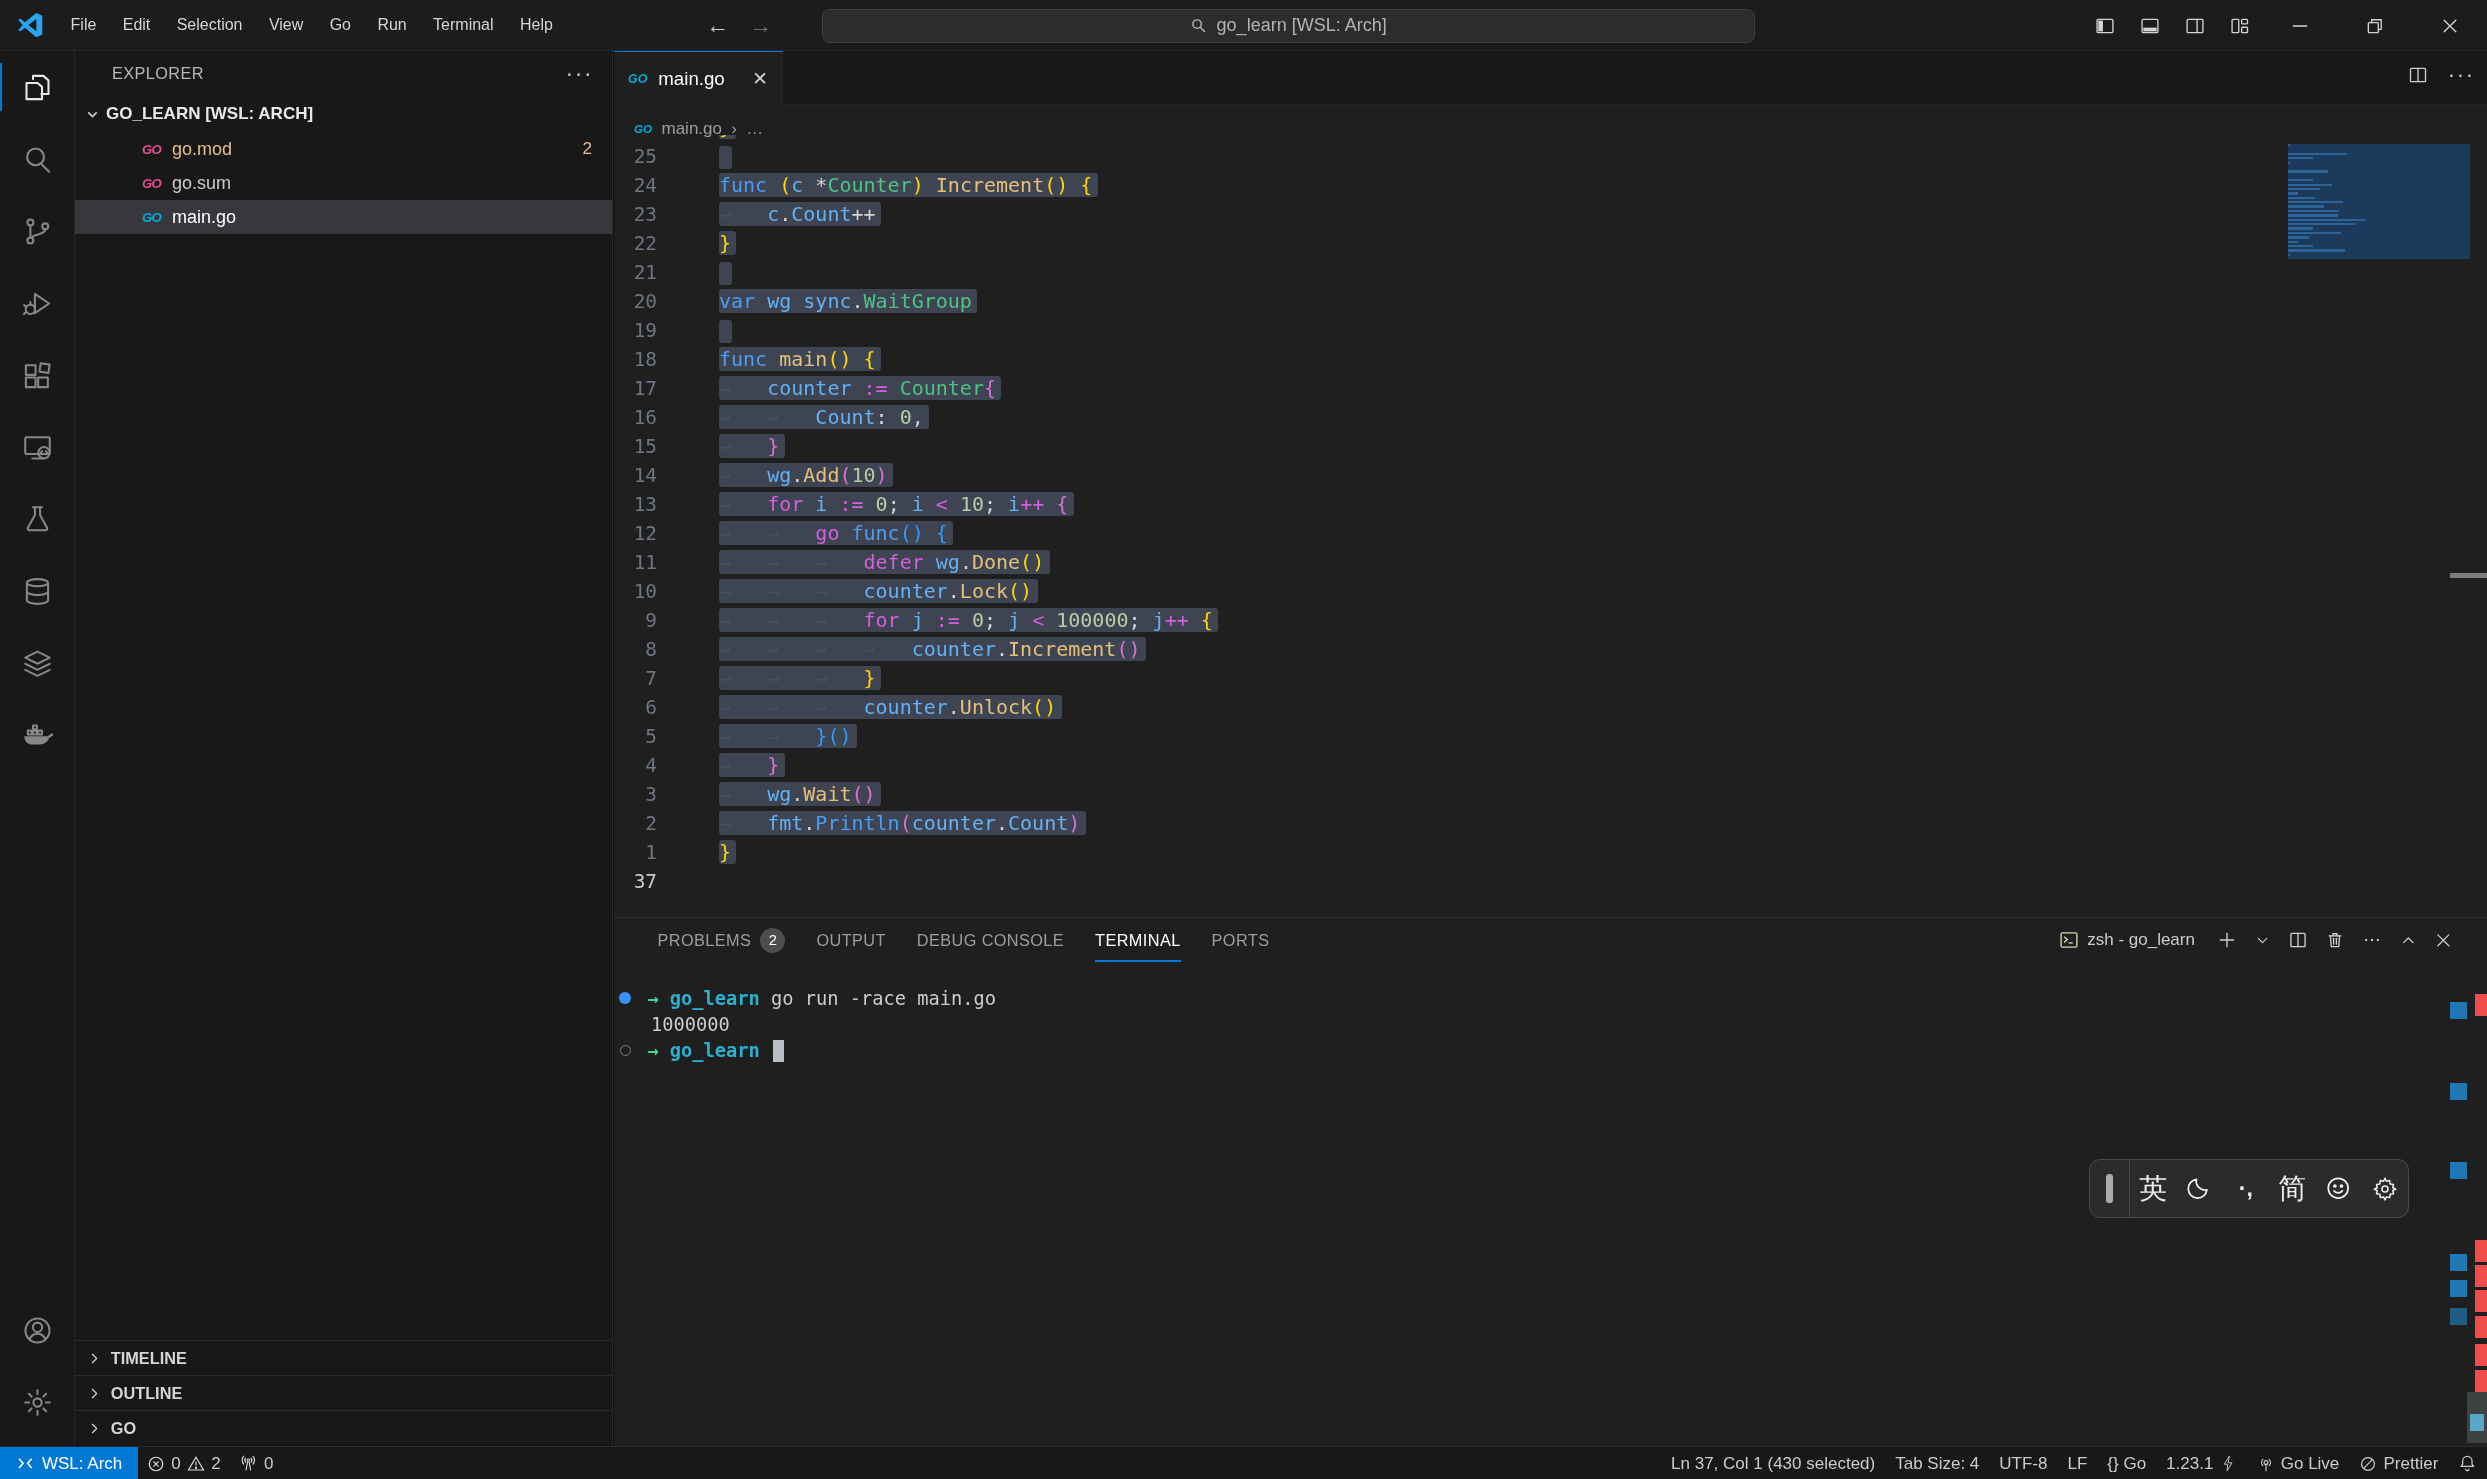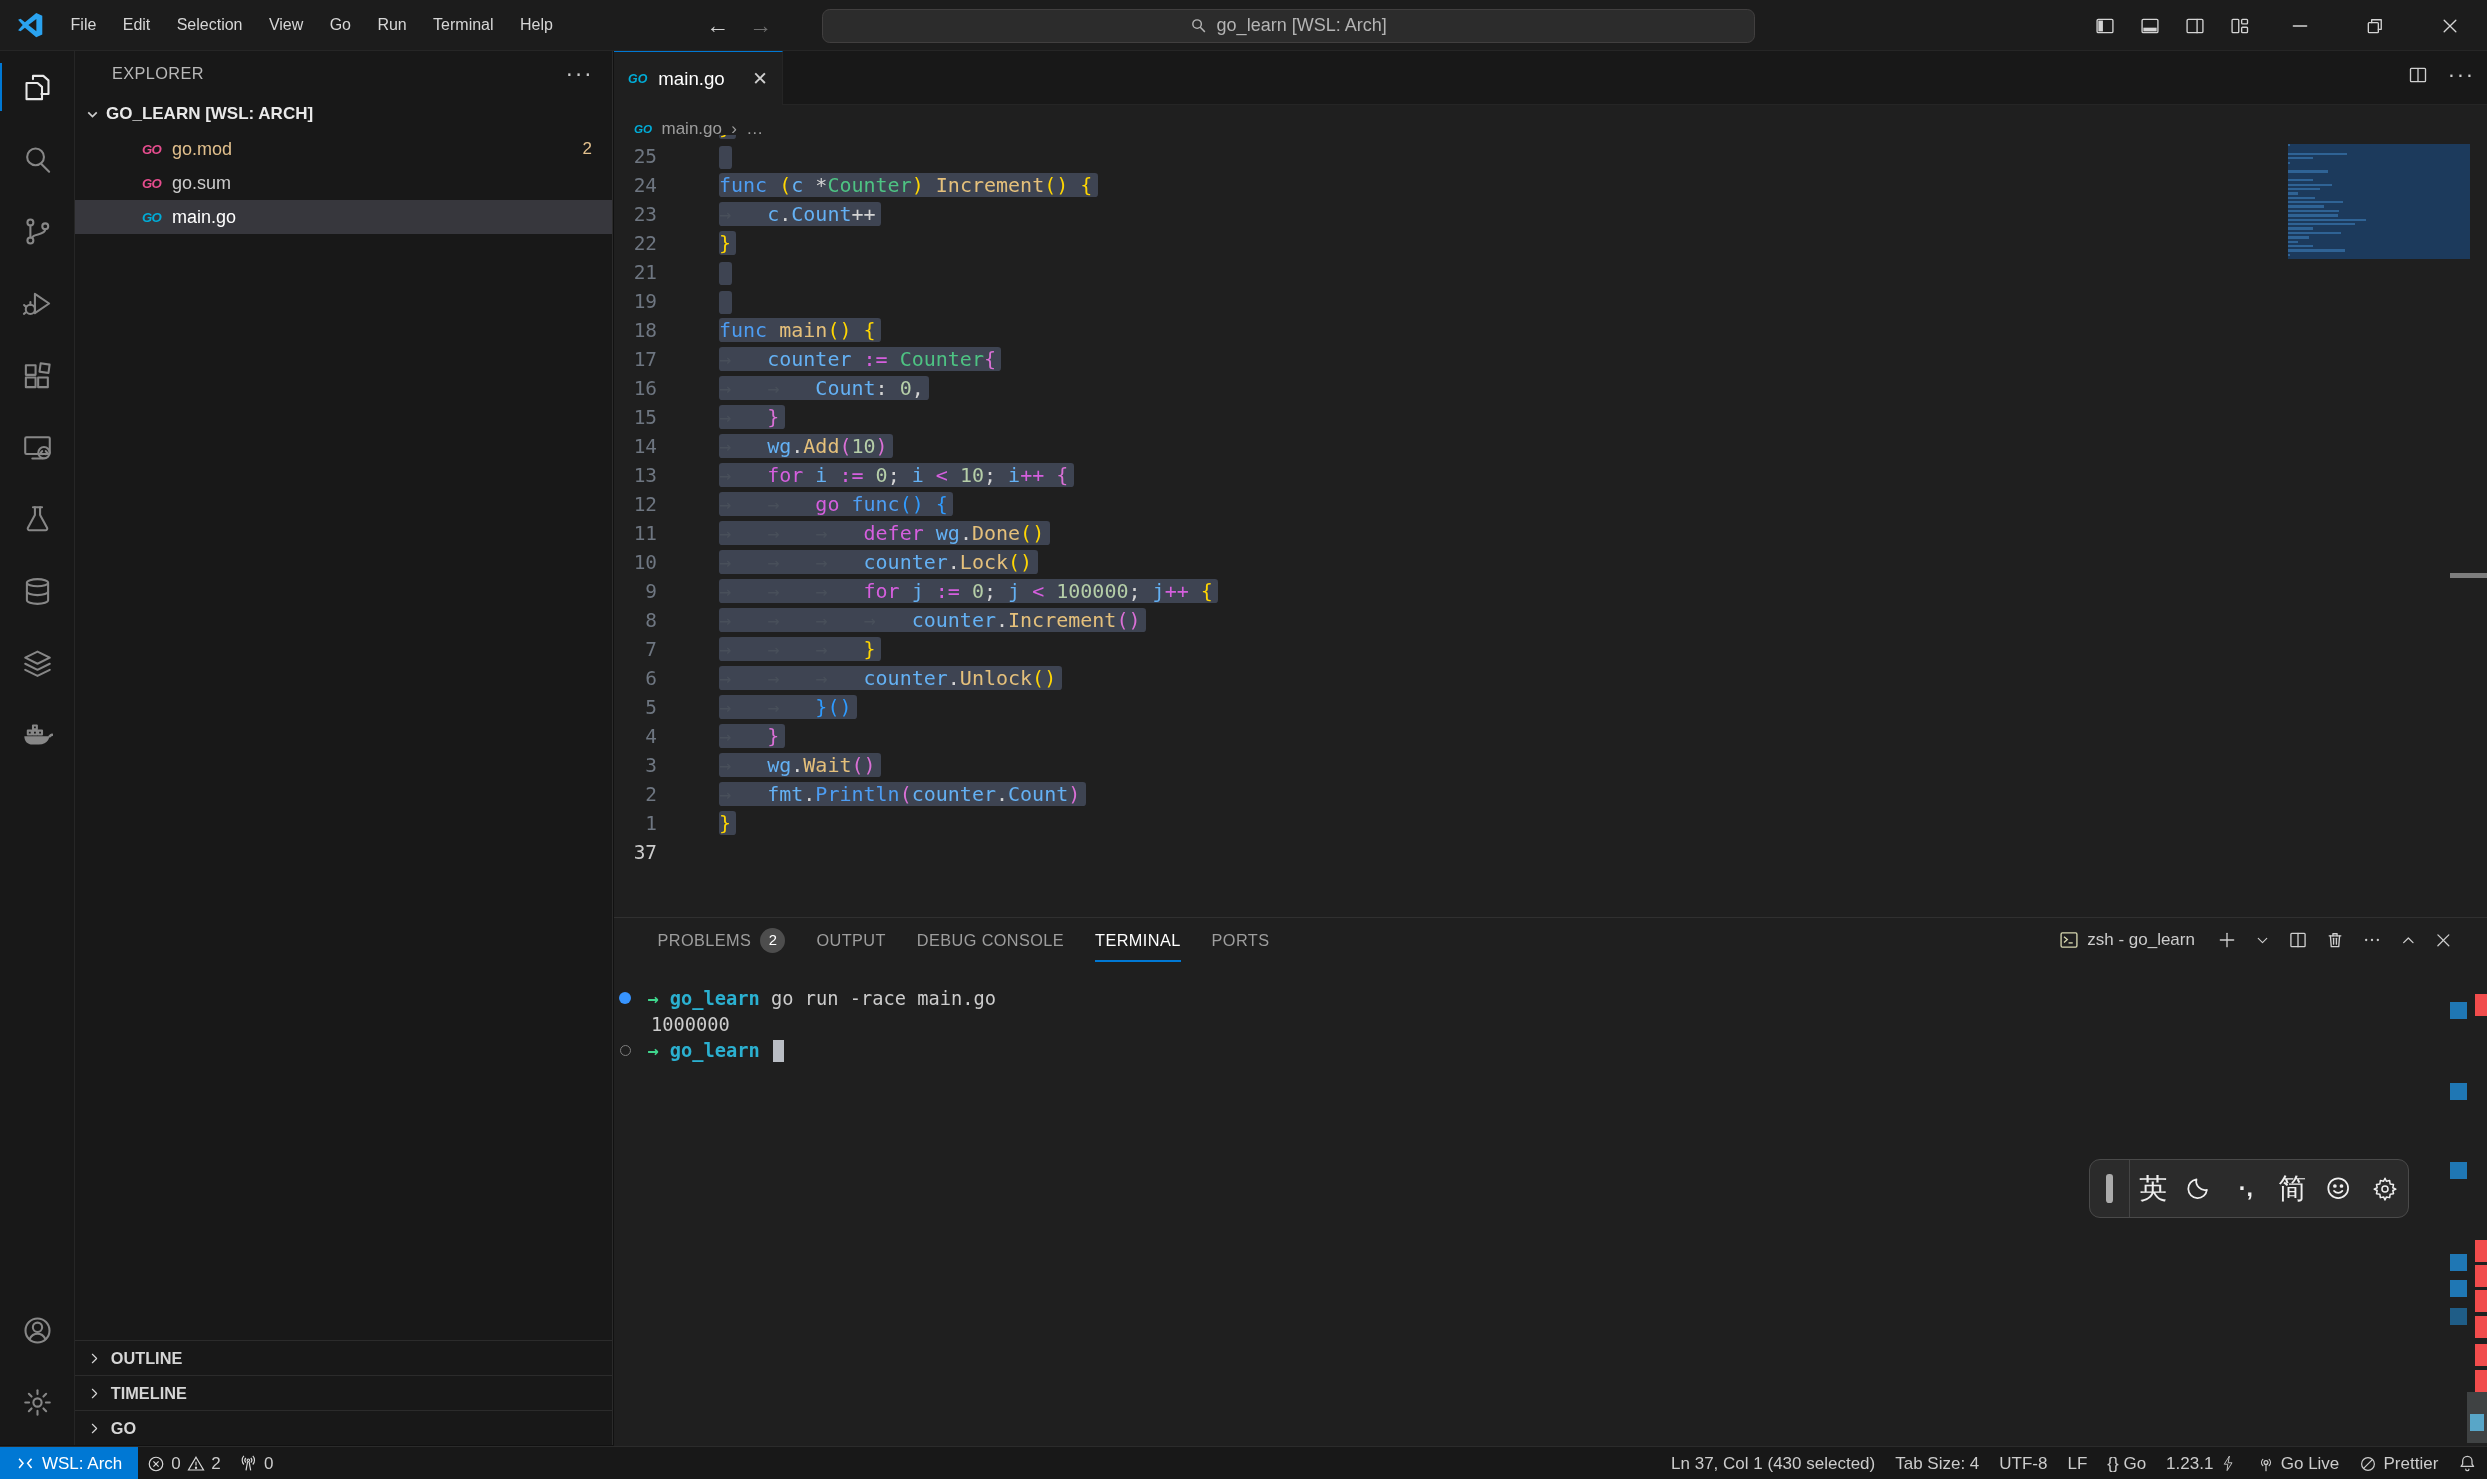--- a/index.html
+++ b/index.html
@@ -381,6 +381,7 @@
       <div class="cl"><span class="ln">23</span><span class="lc"><span class="sel"><span class="tk-tab">→   </span><span class="tk-id">c</span><span class="tk-pl">.</span><span class="tk-id">Count</span><span class="tk-pl">++</span></span></span></div>
       <div class="cl"><span class="ln">22</span><span class="lc"><span class="sel"><span class="tk-b1">}</span></span></span></div>
       <div class="cl"><span class="ln">21</span><span class="lc"><span class="sel stub"></span></span></div>
+      <div class="cl"><span class="ln">20</span><span class="lc"><span class="sel"><span class="tk-kw">var</span><span class="tk-pl"> </span><span class="tk-id">wg</span><span class="tk-pl"> </span><span class="tk-id">sync</span><span class="tk-pl">.</span><span class="tk-ty">WaitGroup</span></span></span></div>
       <div class="cl"><span class="ln">19</span><span class="lc"><span class="sel stub"></span></span></div>
       <div class="cl"><span class="ln">18</span><span class="lc"><span class="sel"><span class="tk-kw">func</span><span class="tk-pl"> </span><span class="tk-fn">main</span><span class="tk-b1">(</span><span class="tk-b1">)</span><span class="tk-pl"> </span><span class="tk-b1">{</span></span></span></div>
       <div class="cl"><span class="ln">17</span><span class="lc"><span class="sel"><span class="tk-tab">→   </span><span class="tk-id">counter</span><span class="tk-pl"> </span><span class="tk-ctl">:=</span><span class="tk-pl"> </span><span class="tk-ty">Counter</span><span class="tk-b2">{</span></span></span></div>

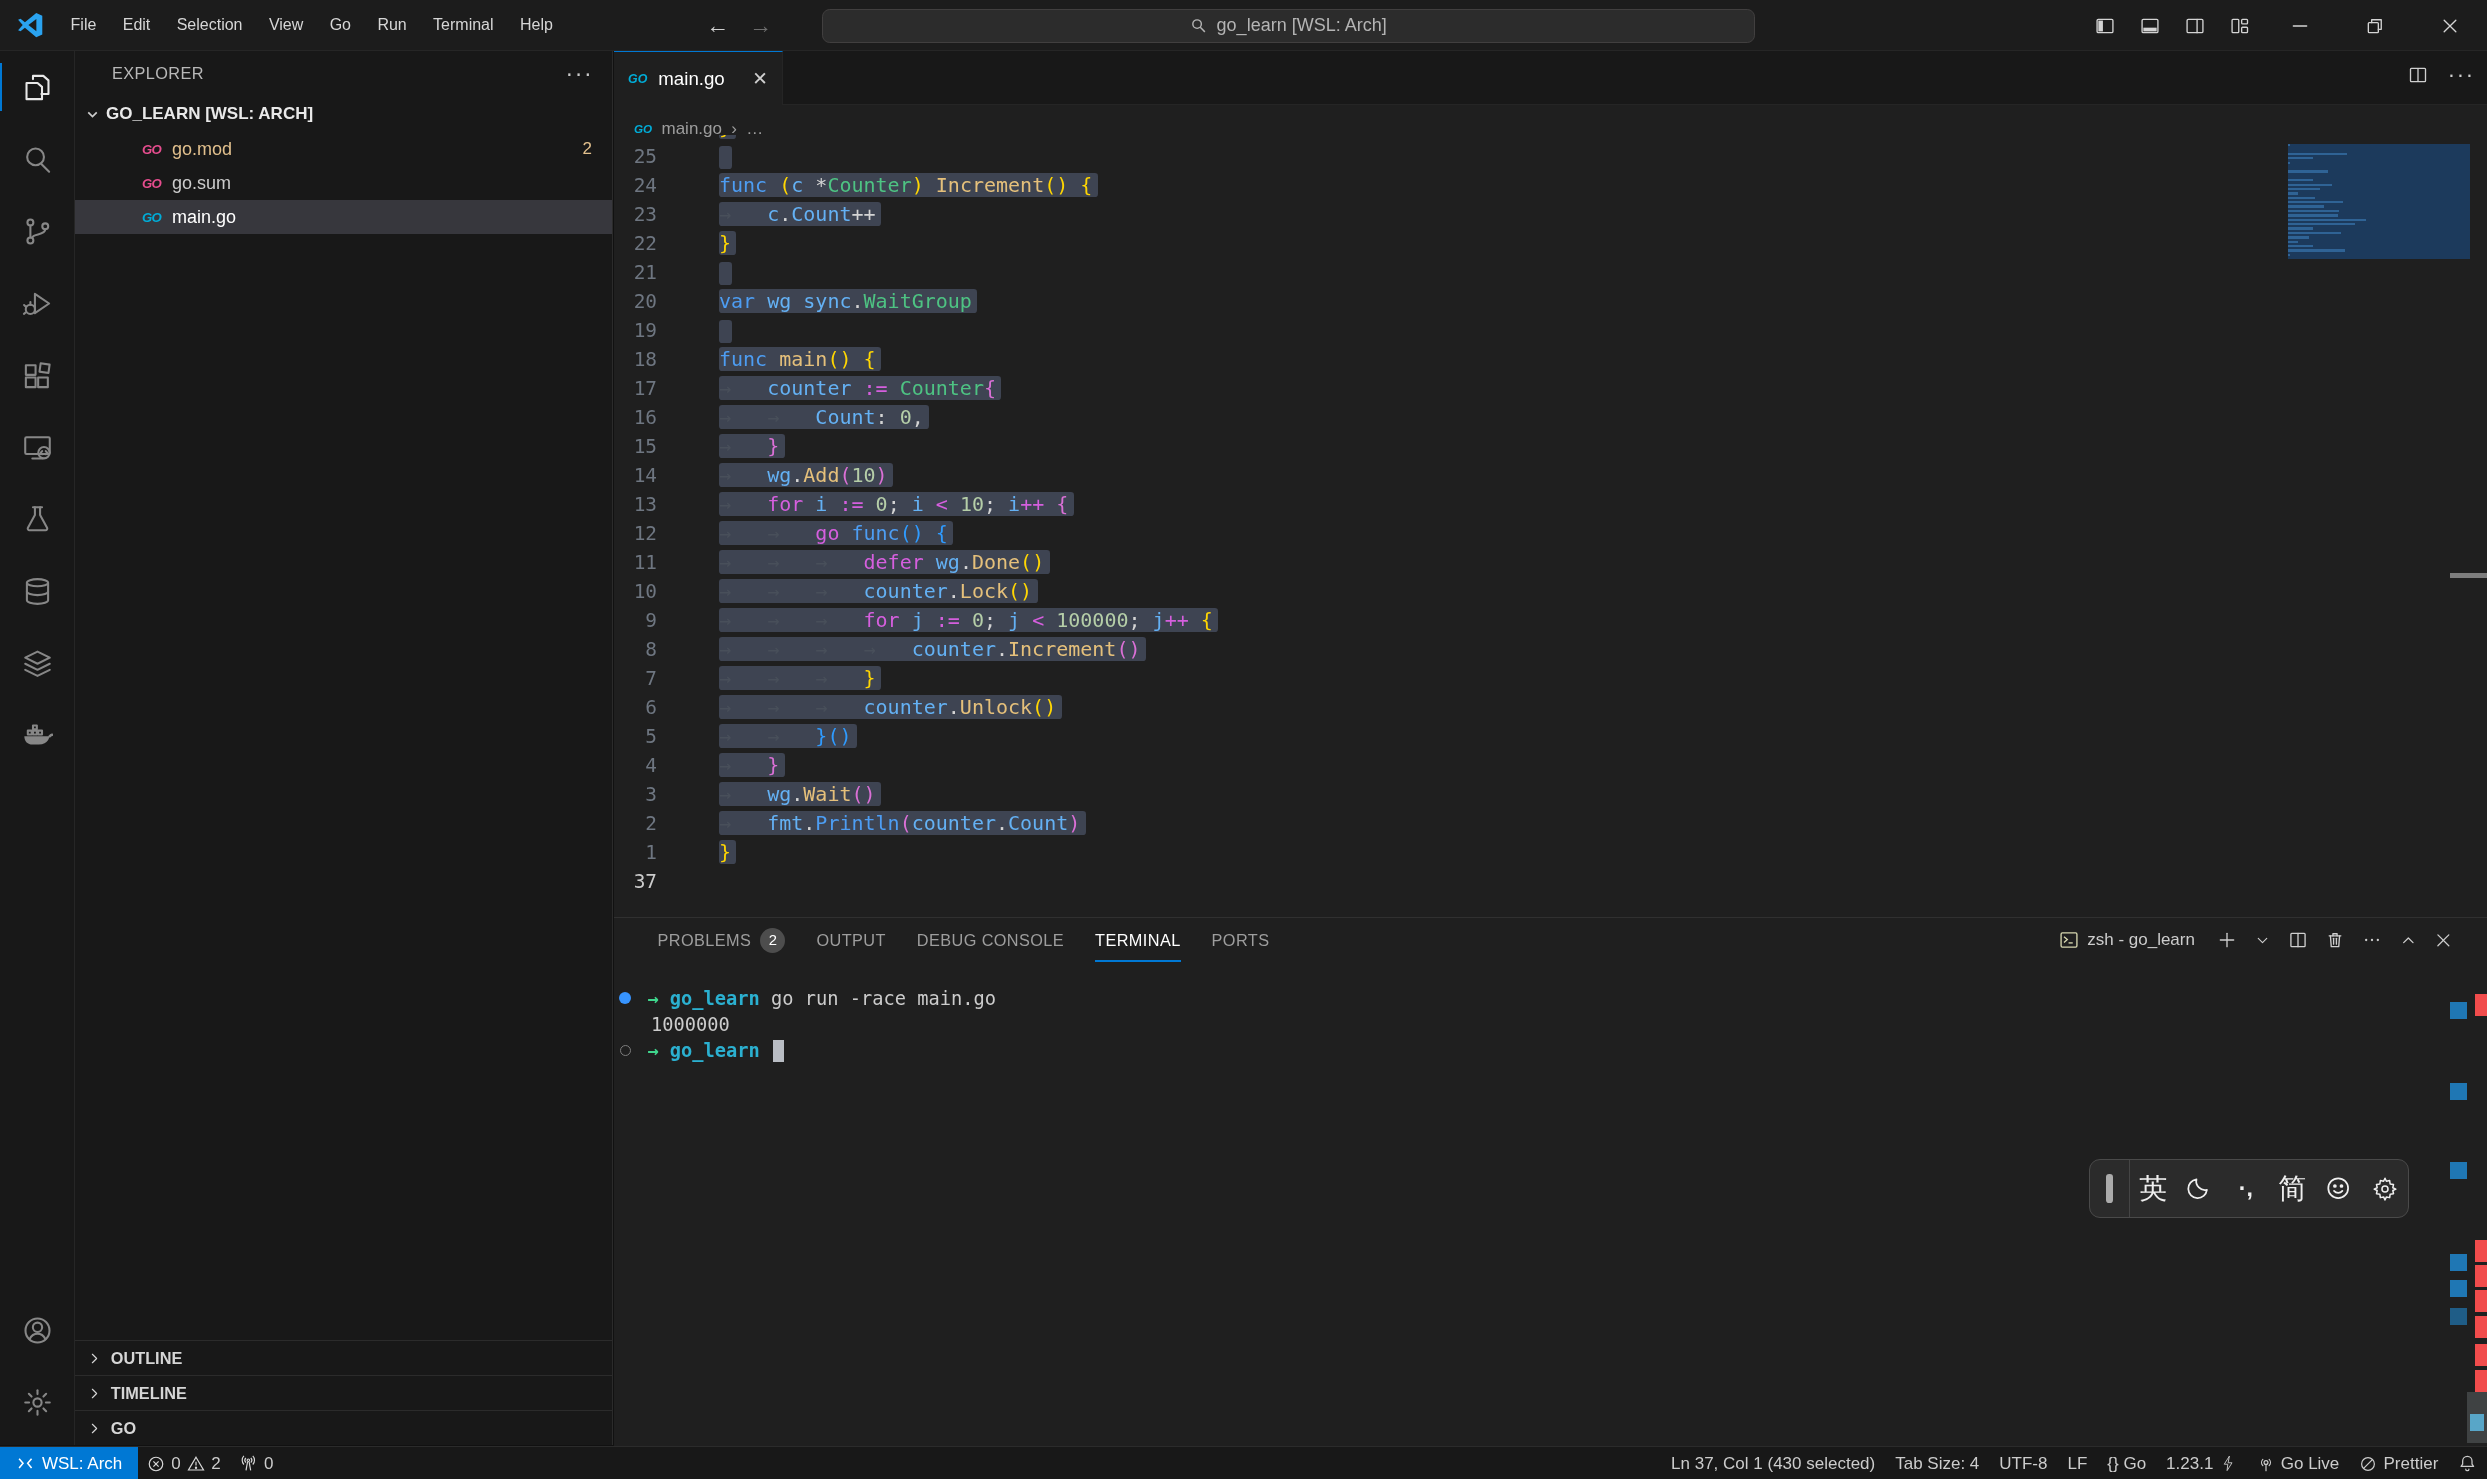--- a/index.html
+++ b/index.html
@@ -334,13 +334,13 @@
         <svg width="17" height="17" viewBox="0 0 24 24" fill="none" stroke="currentColor" stroke-width="1.6" stroke-linejoin="round" stroke-linecap="round">
           <polyline points="9,6 15,12 9,18"></polyline>
         </svg>
-        <span>OUTLINE</span>
+        <span>TIMELINE</span>
       </div>
       <div class="sb-sec">
         <svg width="17" height="17" viewBox="0 0 24 24" fill="none" stroke="currentColor" stroke-width="1.6" stroke-linejoin="round" stroke-linecap="round">
           <polyline points="9,6 15,12 9,18"></polyline>
         </svg>
-        <span>TIMELINE</span>
+        <span>OUTLINE</span>
       </div>
       <div class="sb-sec">
         <svg width="17" height="17" viewBox="0 0 24 24" fill="none" stroke="currentColor" stroke-width="1.6" stroke-linejoin="round" stroke-linecap="round">

